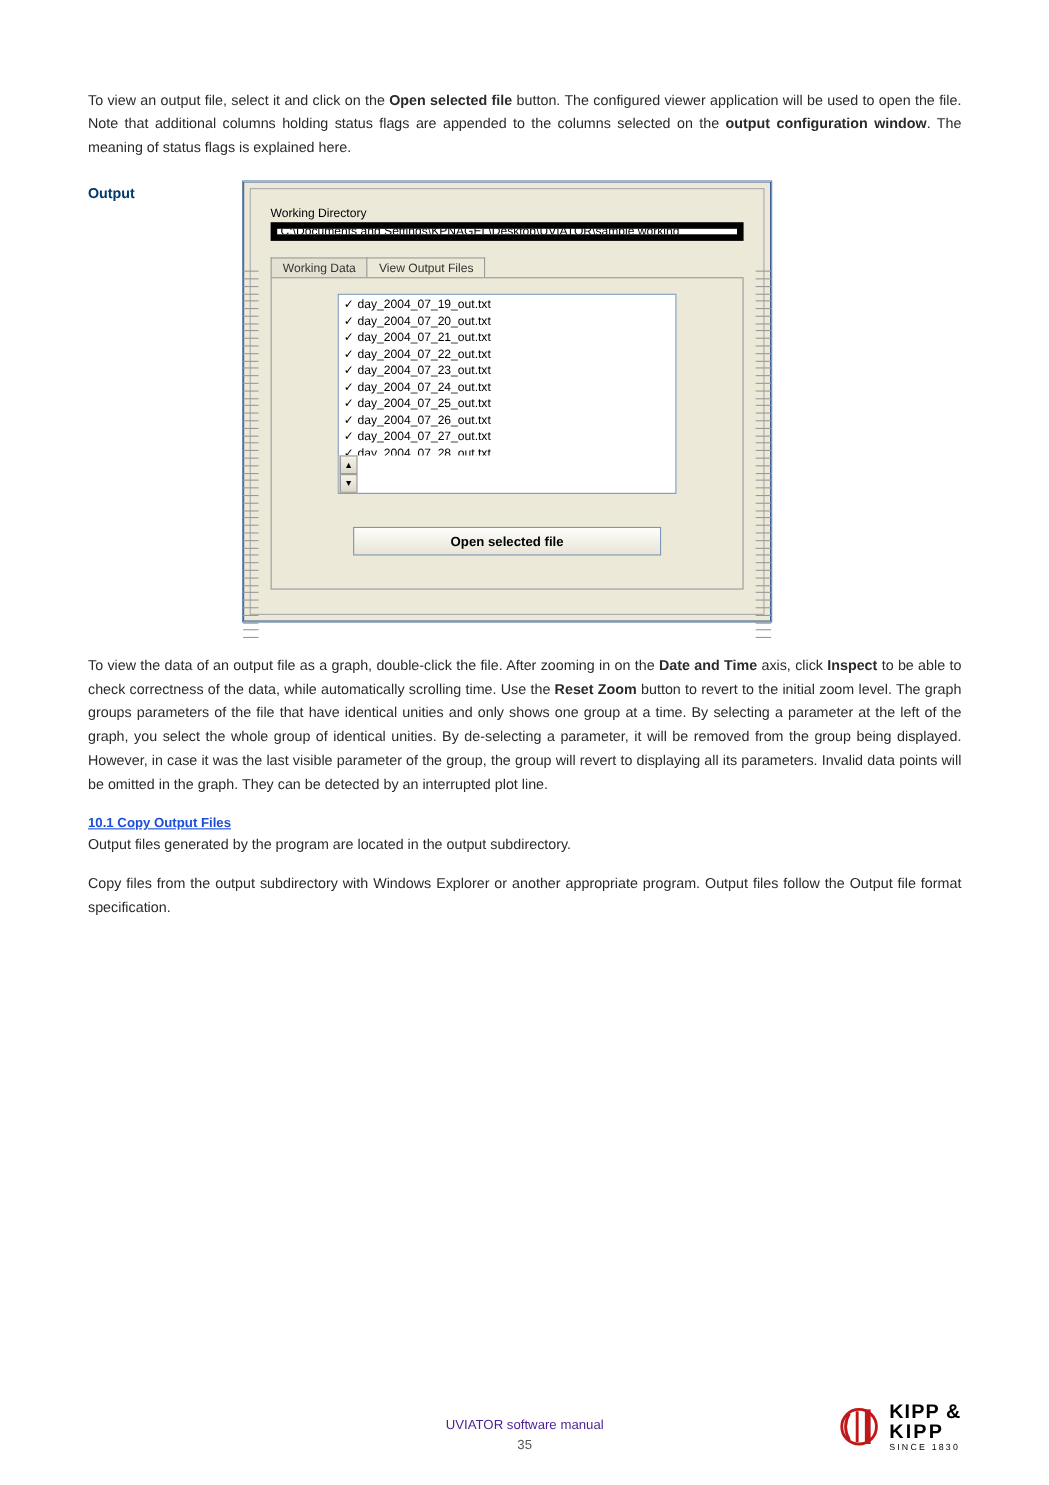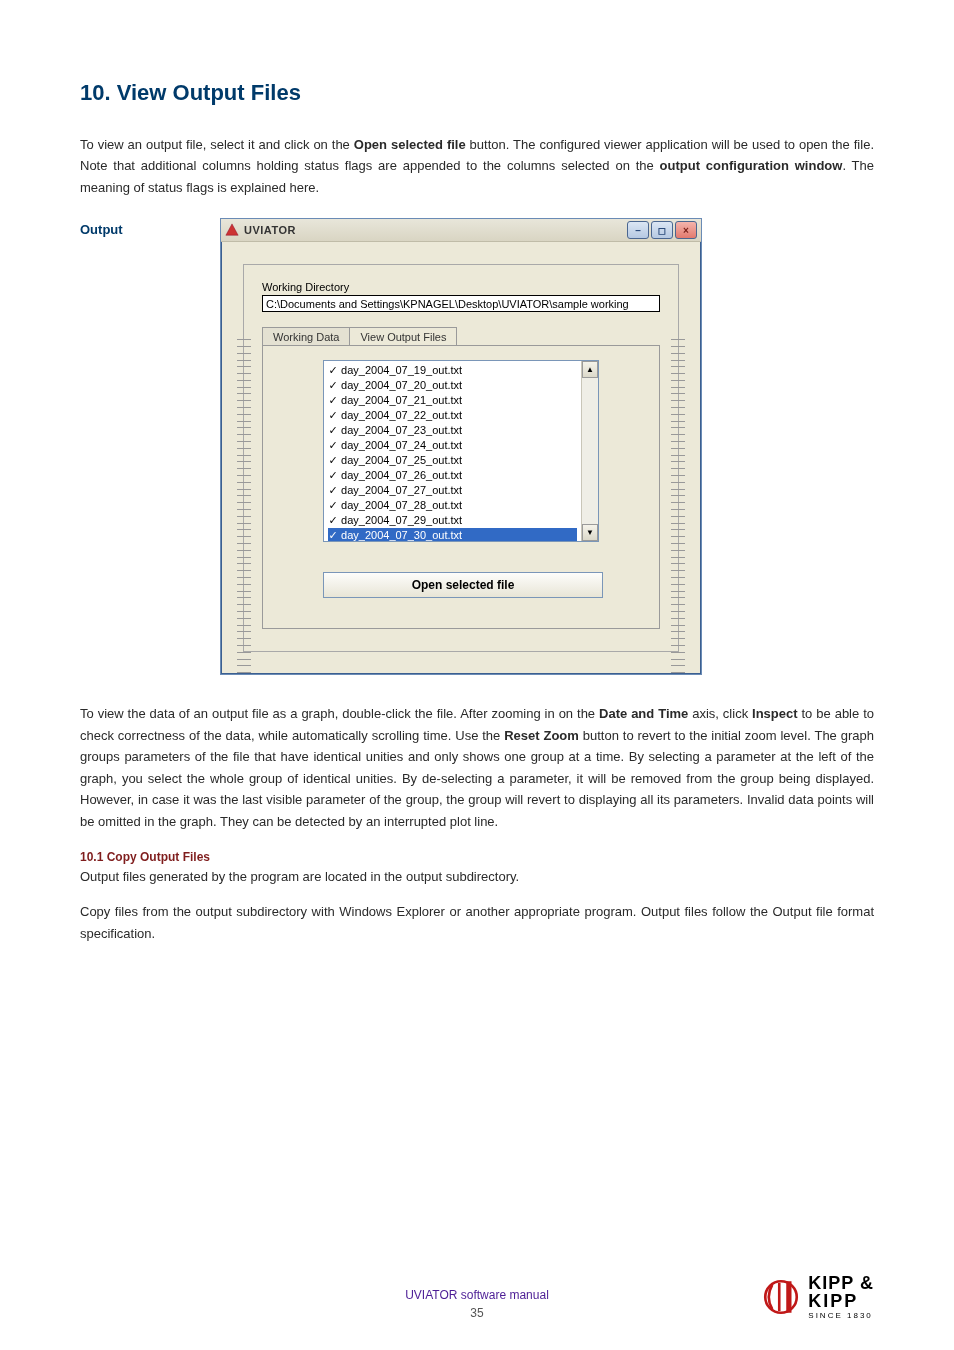--- a/index.html
+++ b/index.html
@@ -239,7 +239,6 @@
 
 <div class="page">
 
-  <h1 class="section-title">10. View Output Files</h1>
 
   <p class="body">
     <span>To view an output file, select it and click on the </span><span class="bold">Open selected file</span><span> button. The configured viewer application will be used to open the file. Note that additional columns holding status flags are appended to the columns selected on the </span><span class="bold">output configuration window</span><span>. The meaning of status flags is explained here.</span>

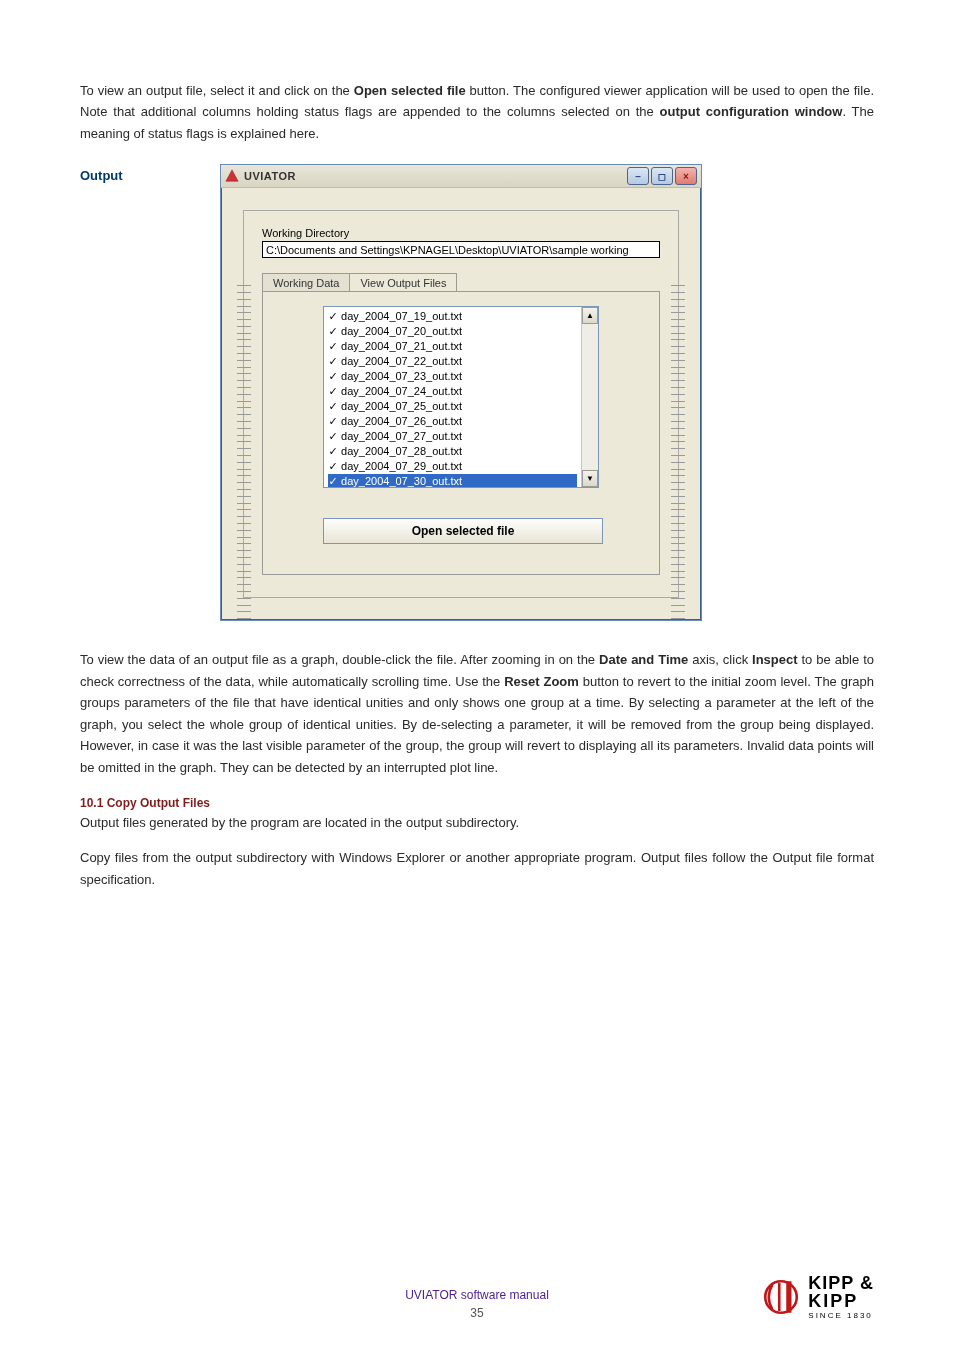--- a/index.html
+++ b/index.html
@@ -248,18 +248,6 @@
     <div class="example-label">Output</div>
 
     <div class="app-window">
-      <div class="titlebar">
-        <span class="app-icon">
-          <svg viewBox="0 0 16 16" width="14" height="14">
-              <polygon points="8,1 15,14 1,14" fill="#c33" stroke="#802" stroke-width="0.5"></polygon>
-            </svg>
-        </span>
-        <span class="app-title">UVIATOR</span>
-        <span class="spacer"></span>
-        <span class="winbtn">–</span>
-        <span class="winbtn">◻</span>
-        <span class="winbtn close">×</span>
-      </div>
       <div class="client">
 
         <div class="decor-left decor-col">

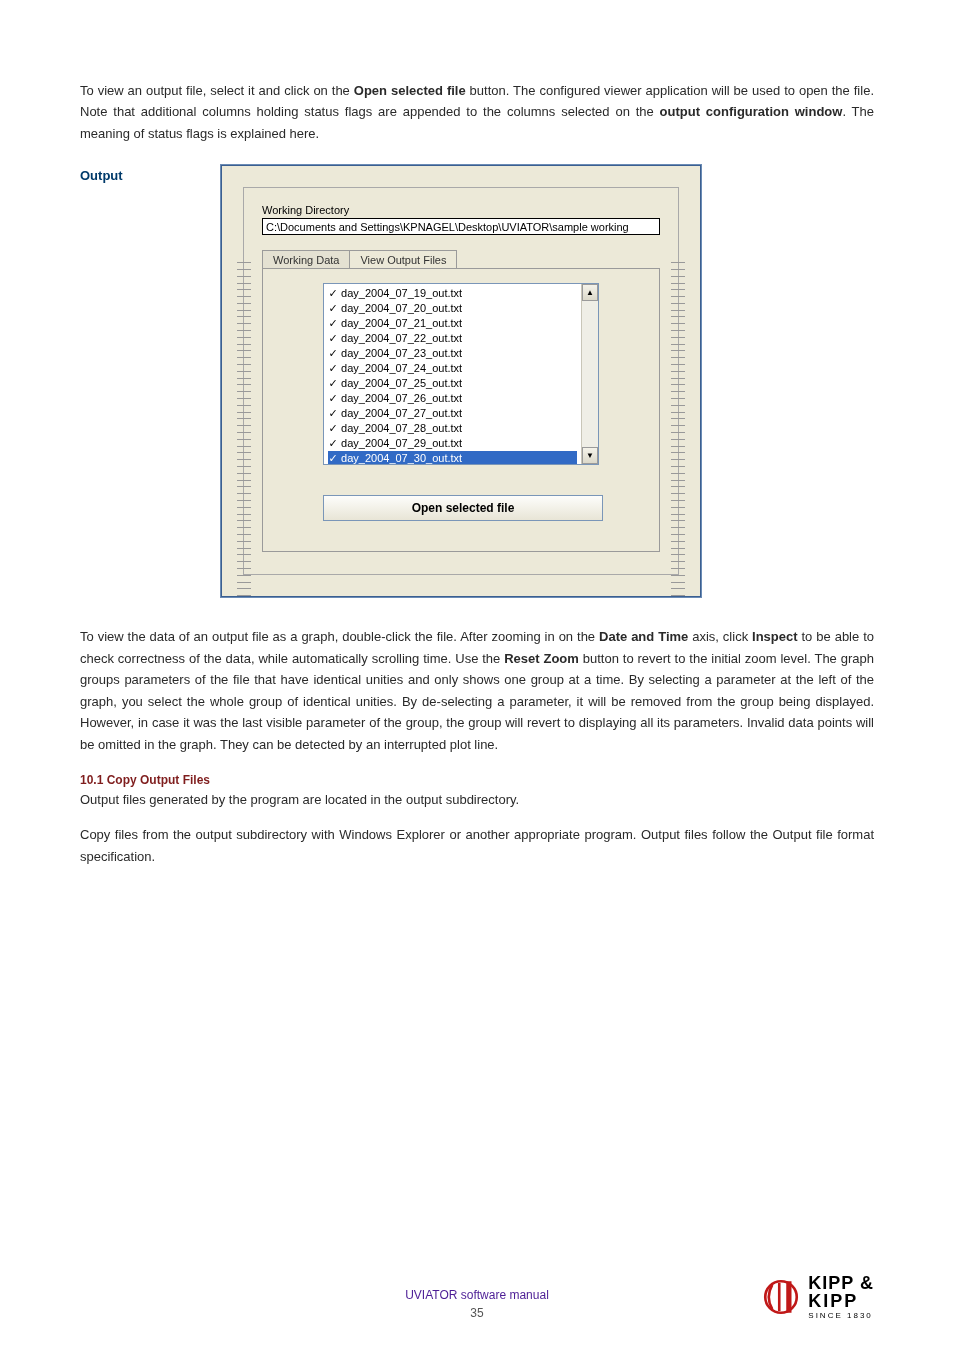--- a/index.html
+++ b/index.html
@@ -91,7 +91,7 @@
   .menubar span { margin-right: 10px; }
   .menubar span u { text-decoration: underline; }
   .client {
-    margin: 22px;
+    margin: 6px;
     border: 1px solid #a9a9a9;
     background: #ece9d8;
     padding: 16px 18px 22px 18px;

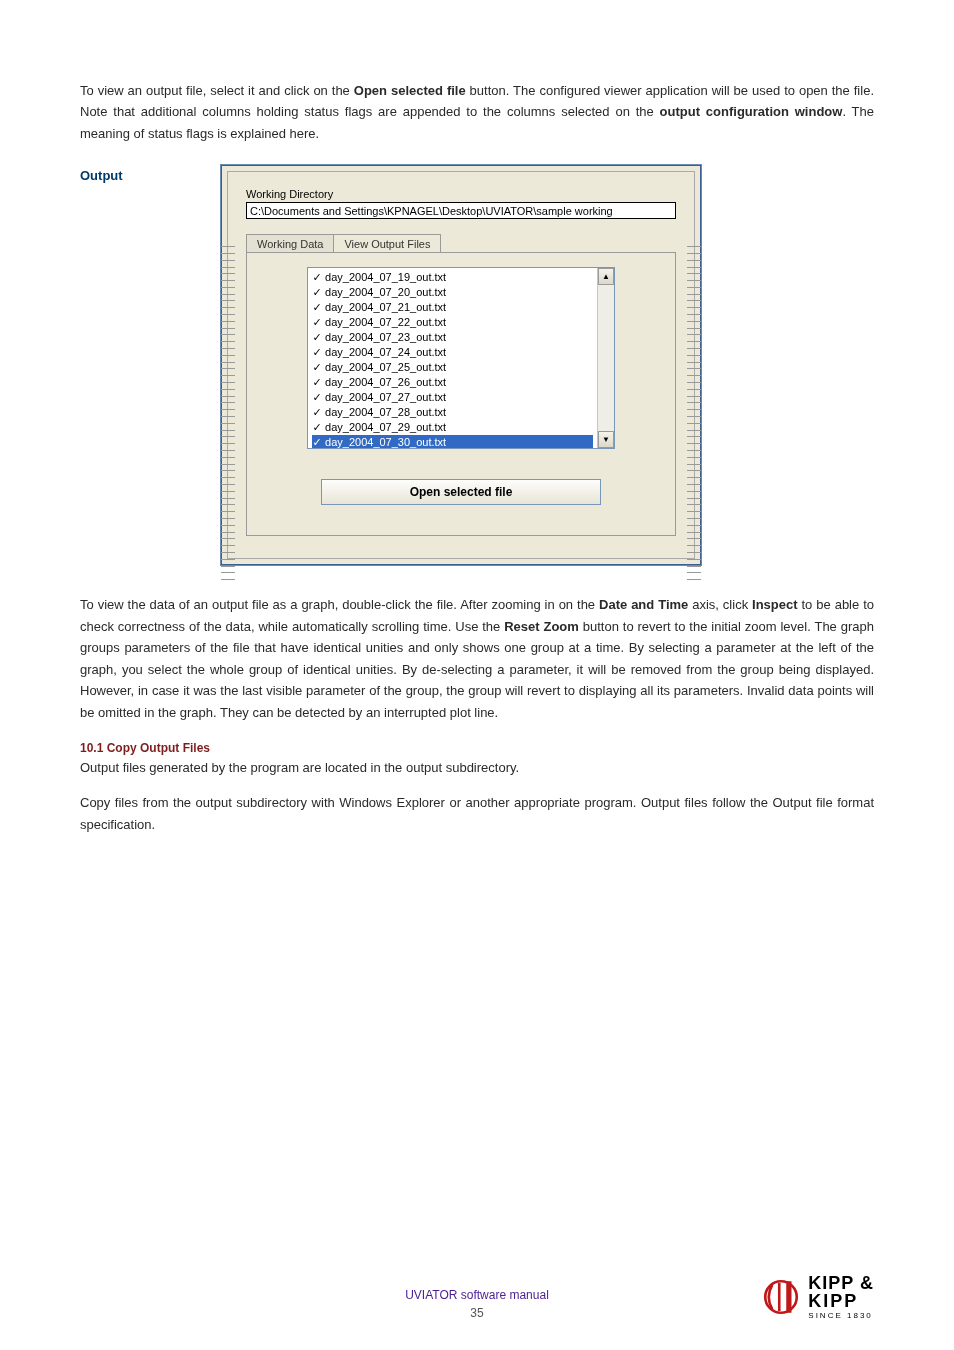--- a/index.html
+++ b/index.html
@@ -100,7 +100,7 @@
   .wdir-label { font-size: 11px; color:#000; margin-bottom:2px;}
   .wdir-input {
     width: 100%;
-    border: 1px solid #000000;
+    border: 6px solid #000000;
     background: #fff;
     font-size: 11px;
     padding: 1px 3px;

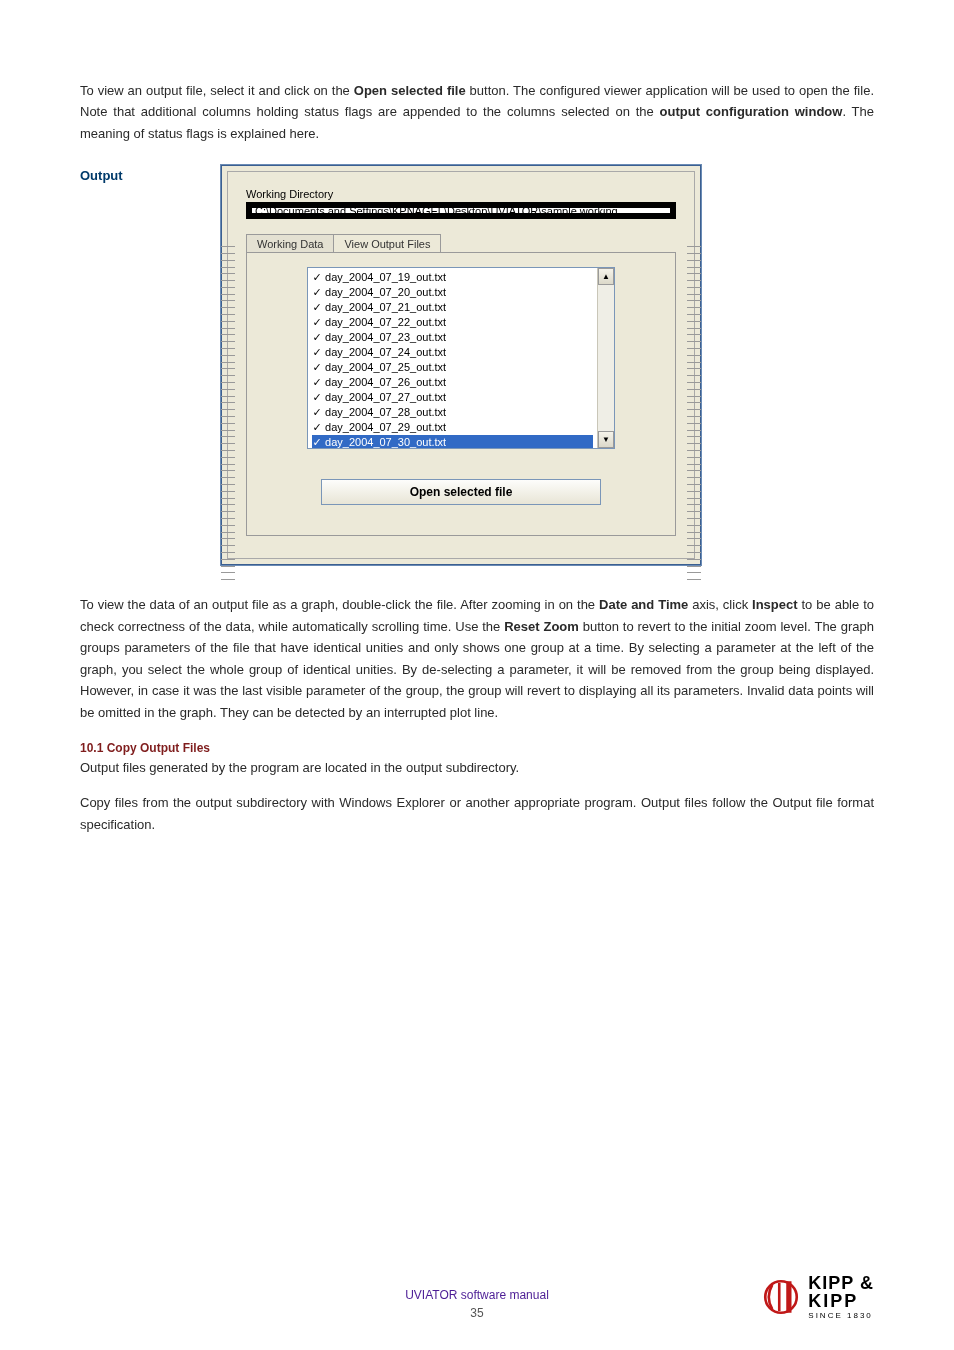--- a/index.html
+++ b/index.html
@@ -137,6 +137,7 @@
     height: 180px;
     position: relative;
     display:flex;
+    flex-direction:column;
   }
   .listbox .items {
     flex:1;

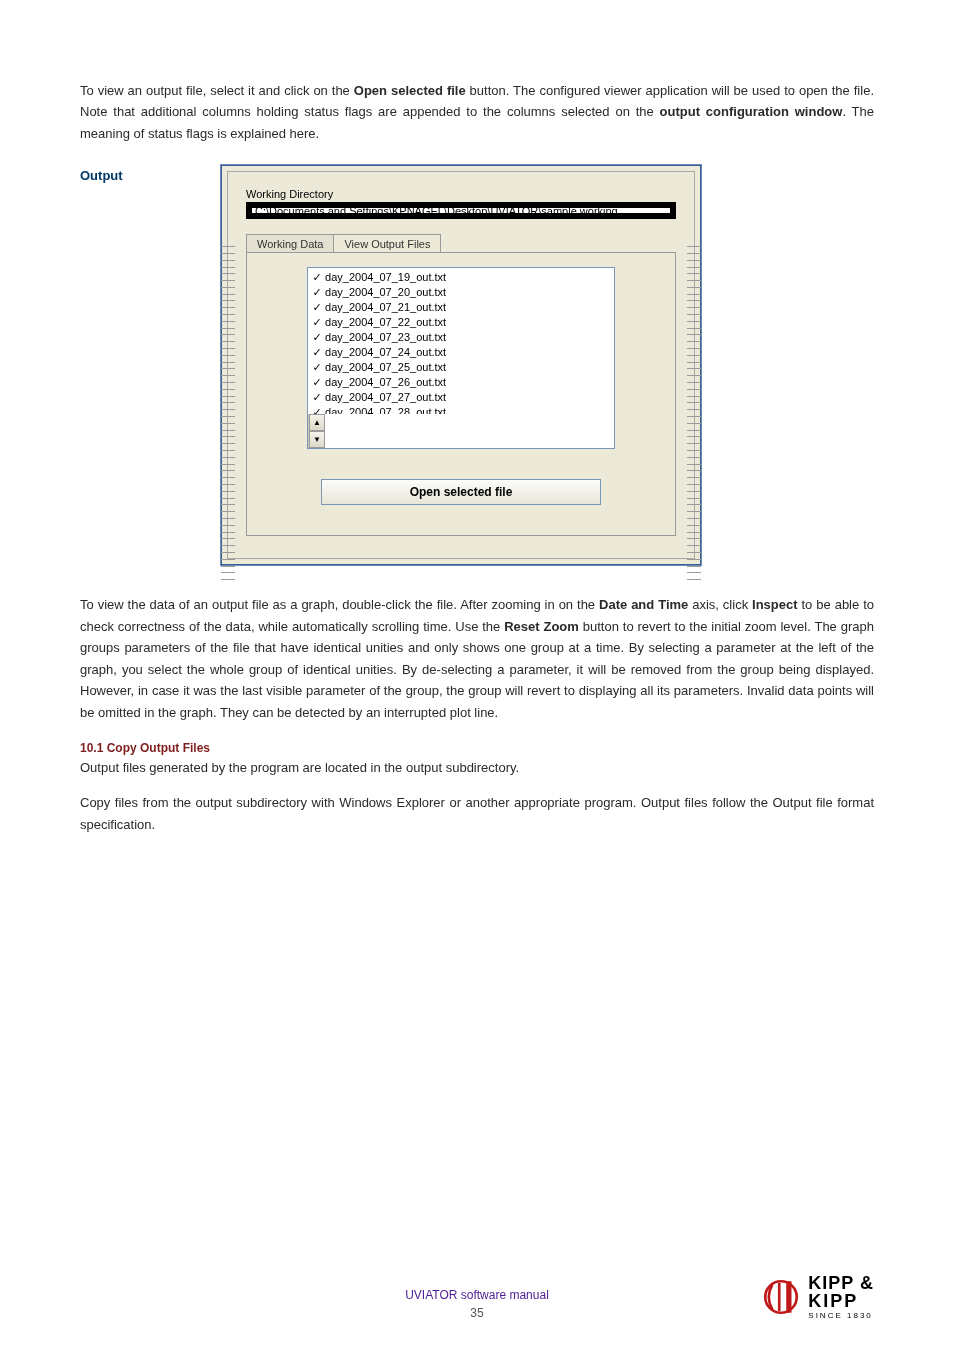--- a/index.html
+++ b/index.html
@@ -194,10 +194,11 @@
   .decor-left { left: -7px; }
   .decor-right { right: -7px; }
   .sub-title {
-    color: #7f1d1d;
+    color: #1d4ed8;
     font-weight: 700;
     font-size: 12px;
     margin: 18px 0 2px 0;
+    text-decoration: underline;
   }
   .footer {
     position:absolute;

